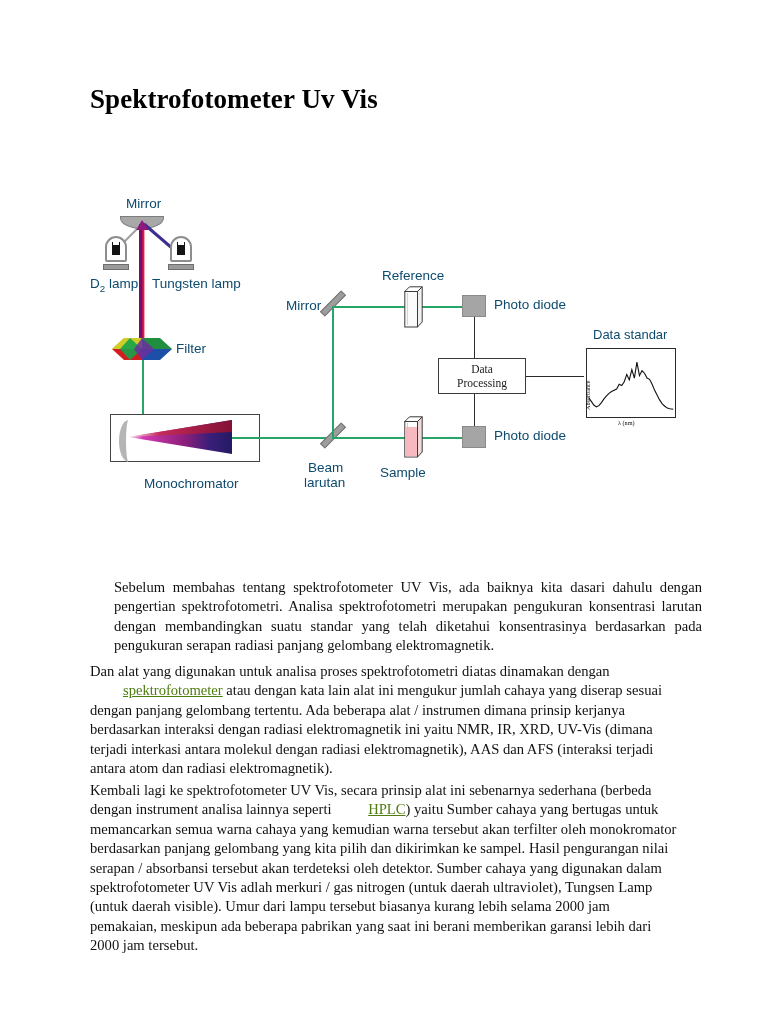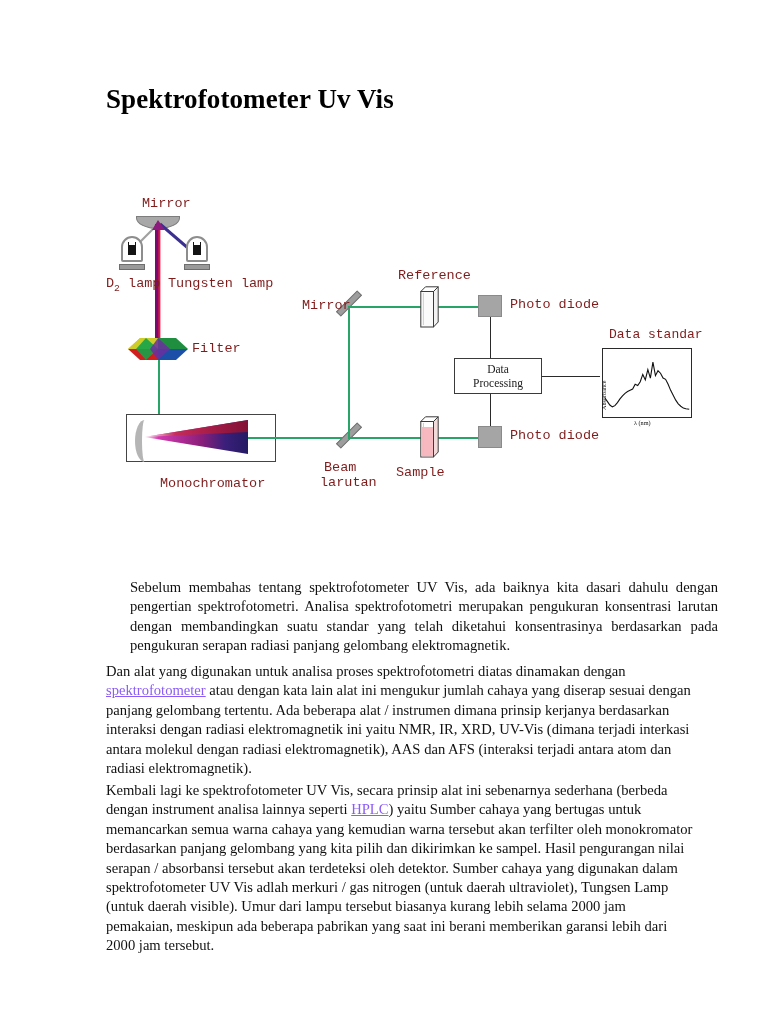--- a/index.html
+++ b/index.html
@@ -17,7 +17,7 @@
   }
   .page {
     position: absolute;
-    left: 16px; top: 0;
+    left: 0; top: 0;
     width: 632px;
     height: 1024px;
     background: #ffffff;

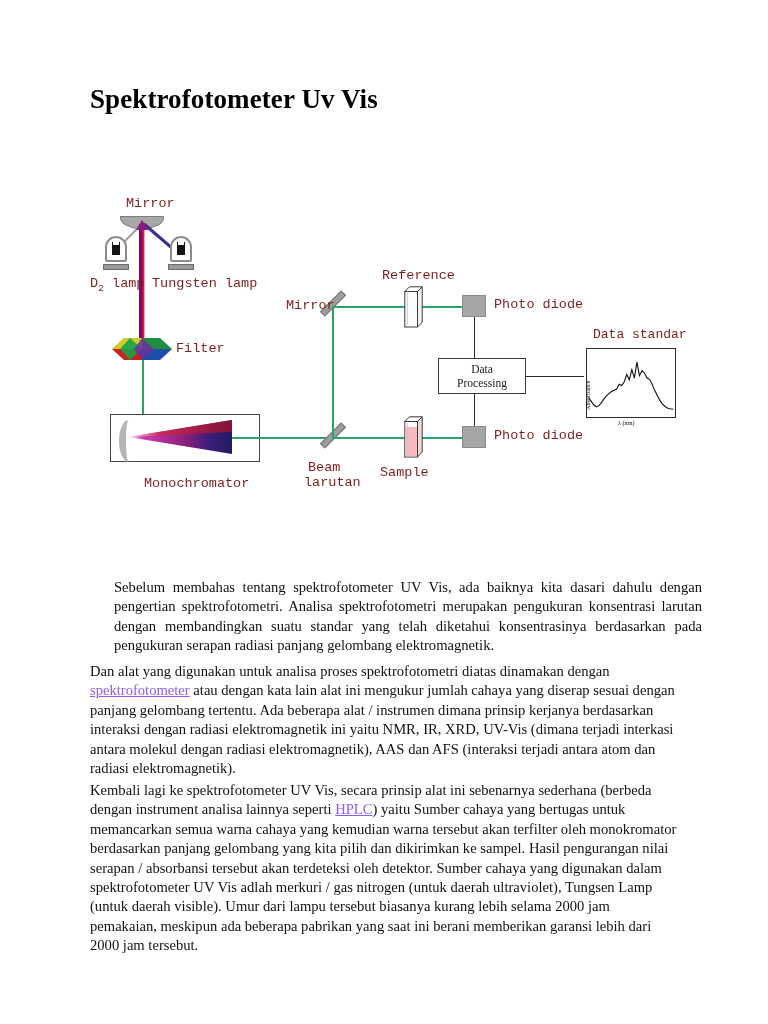--- a/index.html
+++ b/index.html
@@ -44,9 +44,9 @@
   }
   .fig-label {
     position: absolute;
-    font-family: Liberation Mono, monospace;
+    font-family: Liberation Sans, sans-serif;
     font-size: 13.5px;
-    color: #7f1d1d;
+    color: #0c4a6e;
     white-space: nowrap;
     line-height: 1.12;
   }

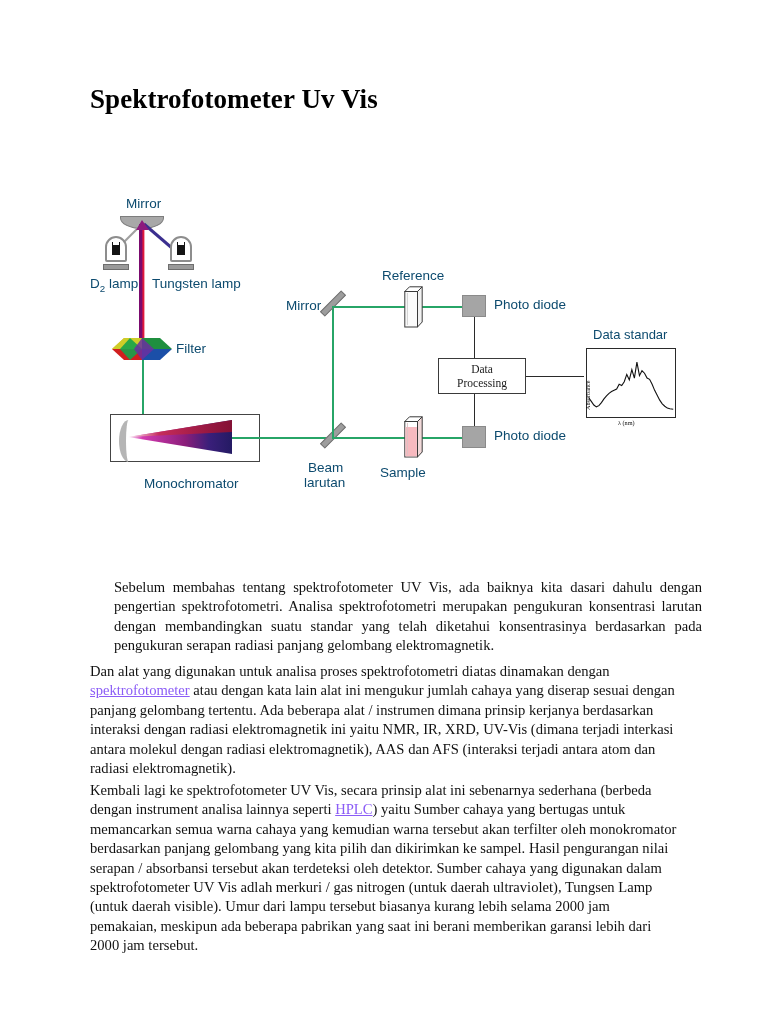--- a/index.html
+++ b/index.html
@@ -210,8 +210,9 @@
   }
   .para.justified { text-align: justify; }
   a.inline-link {
-    color: #8b5cf6;
+    color: #4d7c0f;
     text-decoration: underline;
+    margin-left: 33px;
   }
   sub { font-size: 0.72em; }
 </style>

